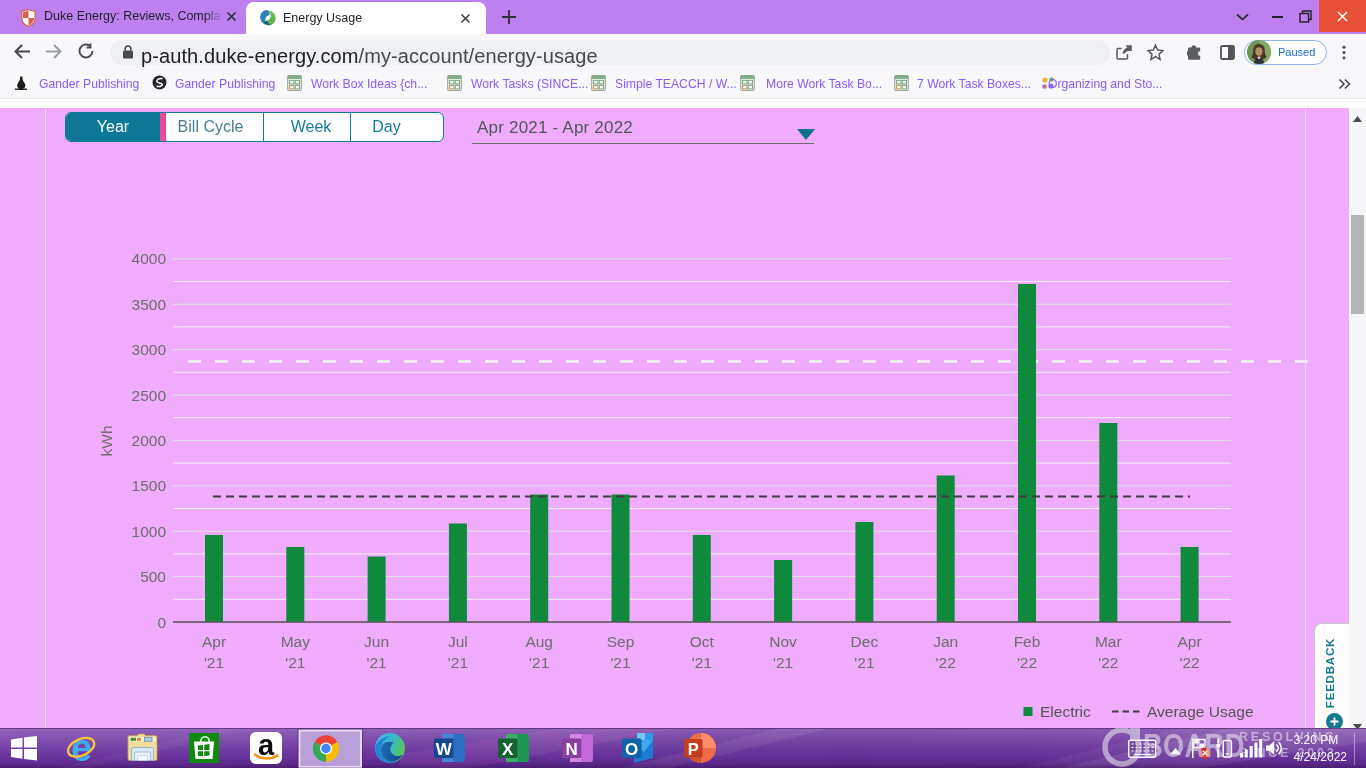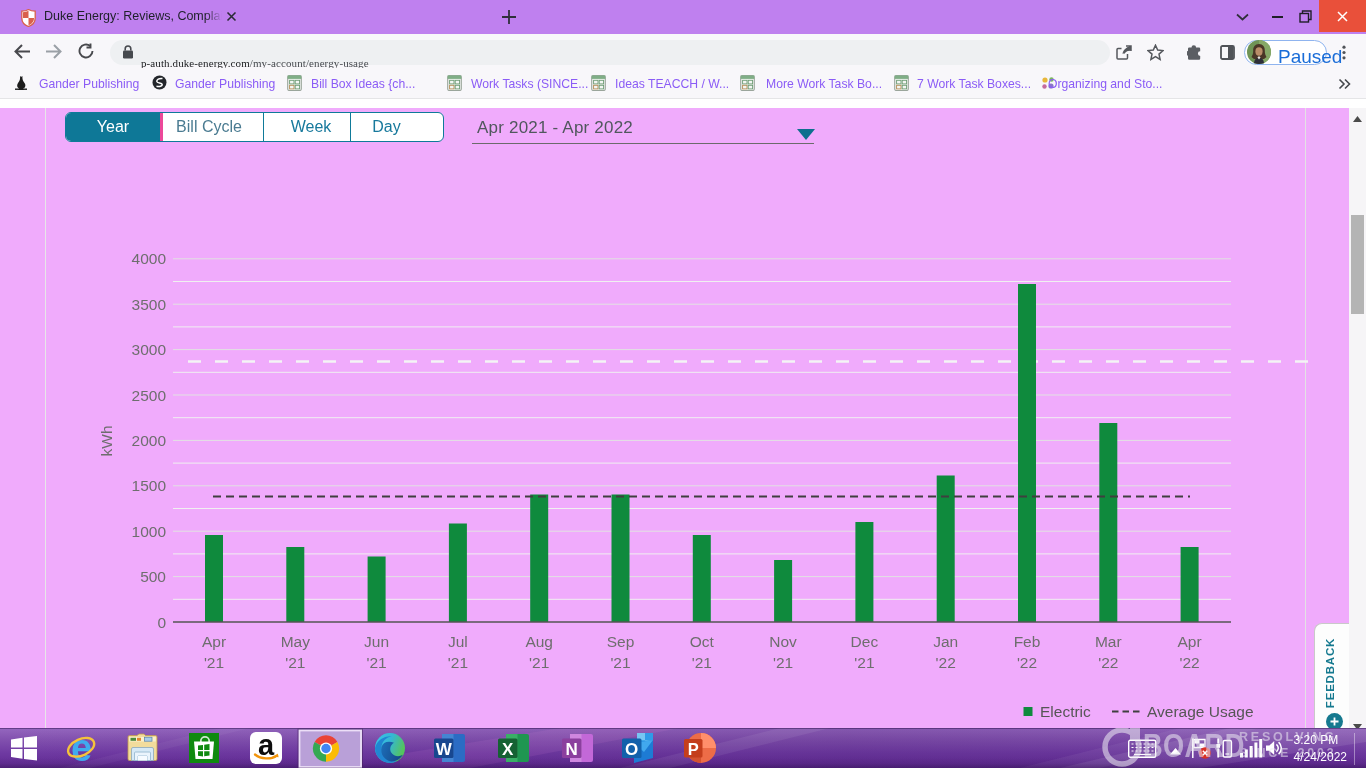--- a/index.html
+++ b/index.html
@@ -75,6 +75,17 @@
         <path d="M1.5 1.5 L9.5 9.5 M9.5 1.5 L1.5 9.5" stroke="#2a2a35" stroke-width="1.6"></path>
       </svg>
 
+    <div id="activetab">
+      <svg class="abs" style="left:13px;top:7px" width="18" height="18" viewBox="0 0 18 18">
+        <path d="M8.5 1 C4 1 1 4.5 1.2 8.8 C1.4 13 5 16.3 9.2 16 C7 14.5 6 12.5 6.3 10.2 C6.6 8 8.2 6.4 10.5 6 C10.9 4 10.2 2.2 8.5 1 Z" fill="#2e7fb9"></path>
+        <path d="M9.5 16.6 C14 16.4 16.8 13 16.6 8.8 C16.4 4.6 13 1.5 8.8 1.7 C11 3.2 12 5.2 11.7 7.5 C11.4 9.7 9.8 11.3 7.5 11.7 C7.1 13.7 7.8 15.4 9.5 16.6 Z" fill="#62b84f"></path>
+        <path d="M5 13.5 C6.5 15.5 9 16.5 11.5 15.8 C9.5 14.9 8.3 13.4 8 11.6 C6.8 12.2 5.8 12.8 5 13.5 Z" fill="#184f86"></path>
+      </svg>
+      <div class="tabtitle" style="left:37px;top:9px;color:#1f1f26">Energy Usage</div>
+      <svg class="abs" style="left:214px;top:11px" width="11" height="11">
+          <path d="M1.5 1.5 L9.5 9.5 M9.5 1.5 L1.5 9.5" stroke="#3c3c46" stroke-width="1.6"></path>
+        </svg>
+    </div>
 
     <svg class="abs" style="left:501px;top:9px" width="16" height="16">
         <path d="M8 1v14M1 8h14" stroke="#2f2f3a" stroke-width="1.8"></path>

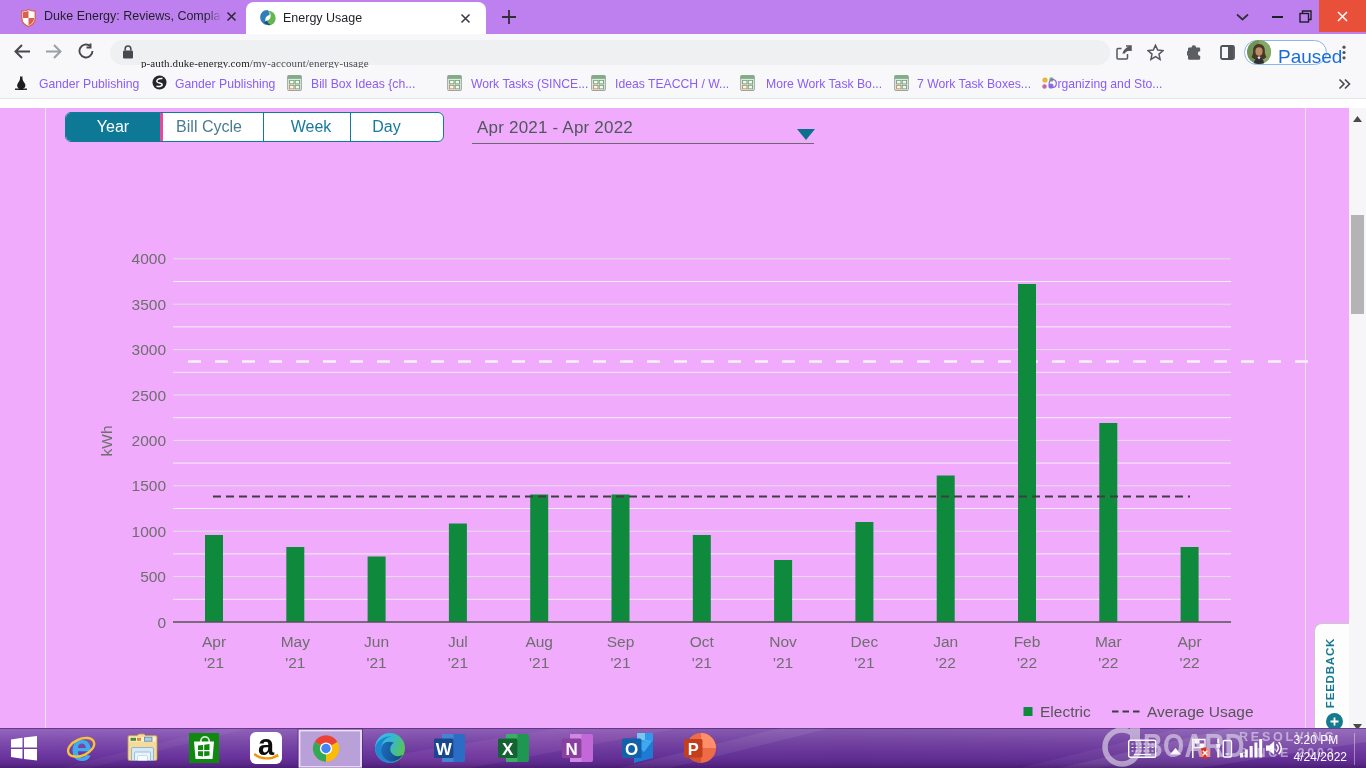--- a/index.html
+++ b/index.html
@@ -18,7 +18,7 @@
   #toolbar { position:absolute; left:0; top:34px; width:1366px; height:34px; background:#f8f7fa; }
   #omnibox { position:absolute; left:110px; top:40px; width:1000px; height:25px;
     background:#eef0f2; border-radius:13px; }
-  #urltext { position:absolute; left:141px; top:57px; font-size:11px; color:#202124; letter-spacing:0.1px;font-family:Liberation Serif, serif; }
+  #urltext { position:absolute; left:141px; top:45px; font-size:20px; color:#202124; letter-spacing:0.1px; }
 
   
   #bookbar { position:absolute; left:0; top:68px; width:1366px; height:31px; background:#f8f7fa; }

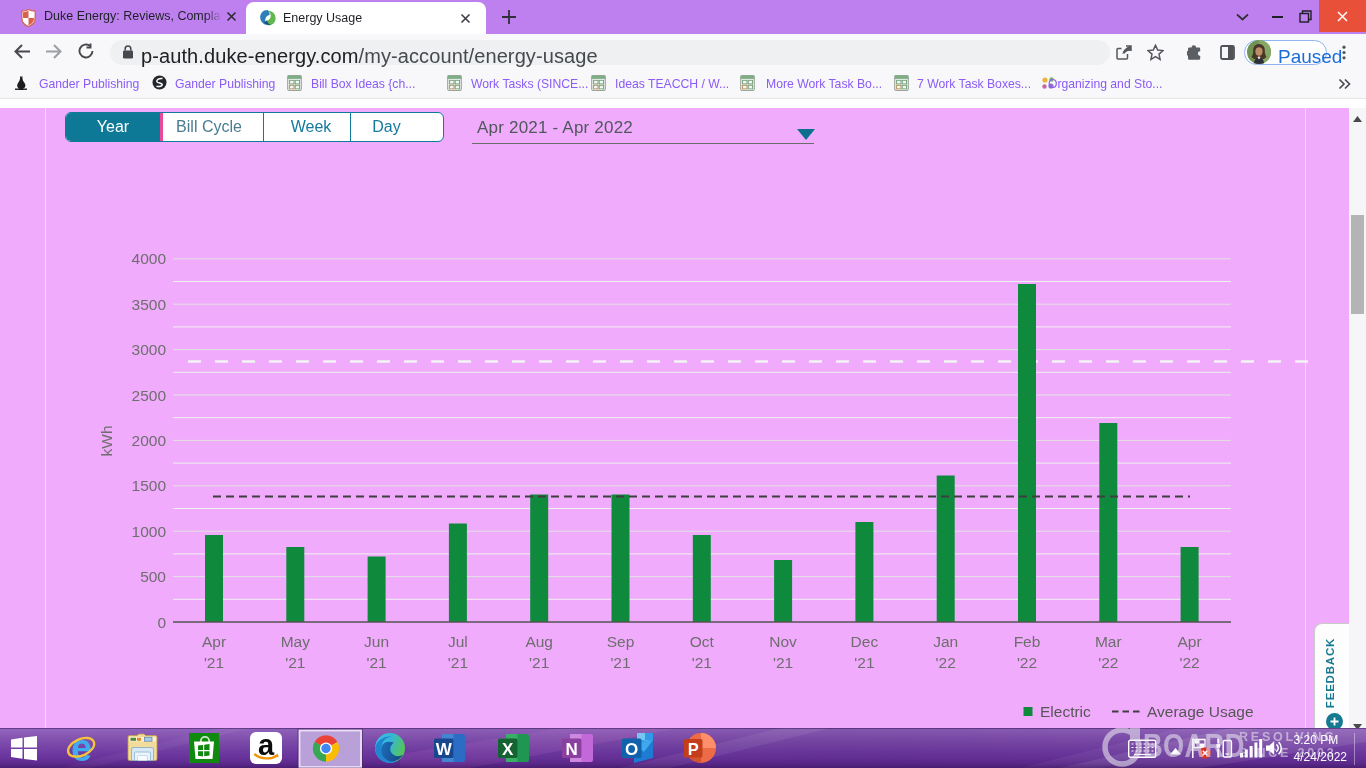--- a/index.html
+++ b/index.html
@@ -156,7 +156,7 @@
       <path d="M10.5 17.5 L12 19.5 L13.5 17.5 L12.8 16.5 H11.2 Z" fill="#e8e4de"></path>
     </g>
   </svg>
-  <div class="abs" style="left:1278px;top:45.5px;font-size:19px;color:#1a6dd8">Paused</div>
+  <div class="abs" style="left:1278px;top:45.5px;font-size:11px;color:#1a6dd8">Paused</div>
   <svg class="abs" style="left:1342px;top:45px" width="4" height="15">
       <circle cx="2" cy="2.2" r="1.6" fill="#505358"></circle>
       <circle cx="2" cy="7.5" r="1.6" fill="#505358"></circle>

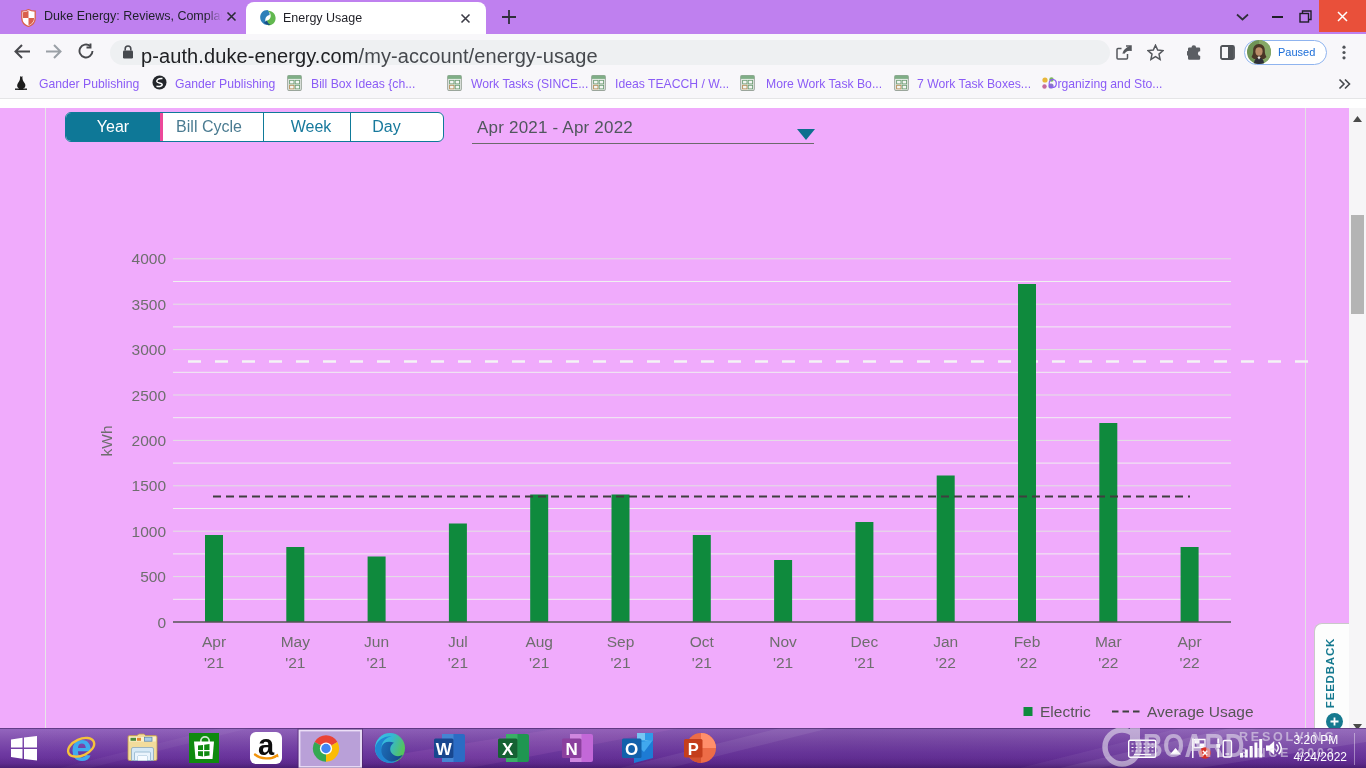--- a/index.html
+++ b/index.html
@@ -182,7 +182,7 @@
     <rect x="2.6" y="11.3" width="4.4" height="3.6" fill="none" stroke="#b48a54" stroke-width="0.9"></rect>
     <rect x="8.2" y="11.3" width="4.4" height="3.6" fill="none" stroke="#6d9c74" stroke-width="0.9"></rect>
   </svg>
-  <div class="bm" style="left:311px">Bill Box Ideas {ch...</div>
+  <div class="bm" style="left:311px">Work Box Ideas {ch...</div>
   <svg class="abs" style="left:447px;top:74px" width="15" height="17" viewBox="0 0 15 17">
     <rect x="0.7" y="1.5" width="13.6" height="15" rx="1.5" fill="#f3f6f3" stroke="#9aa59b" stroke-width="1.1"></rect>
     <rect x="0.7" y="1.5" width="13.6" height="3.4" fill="#7fae86"></rect>

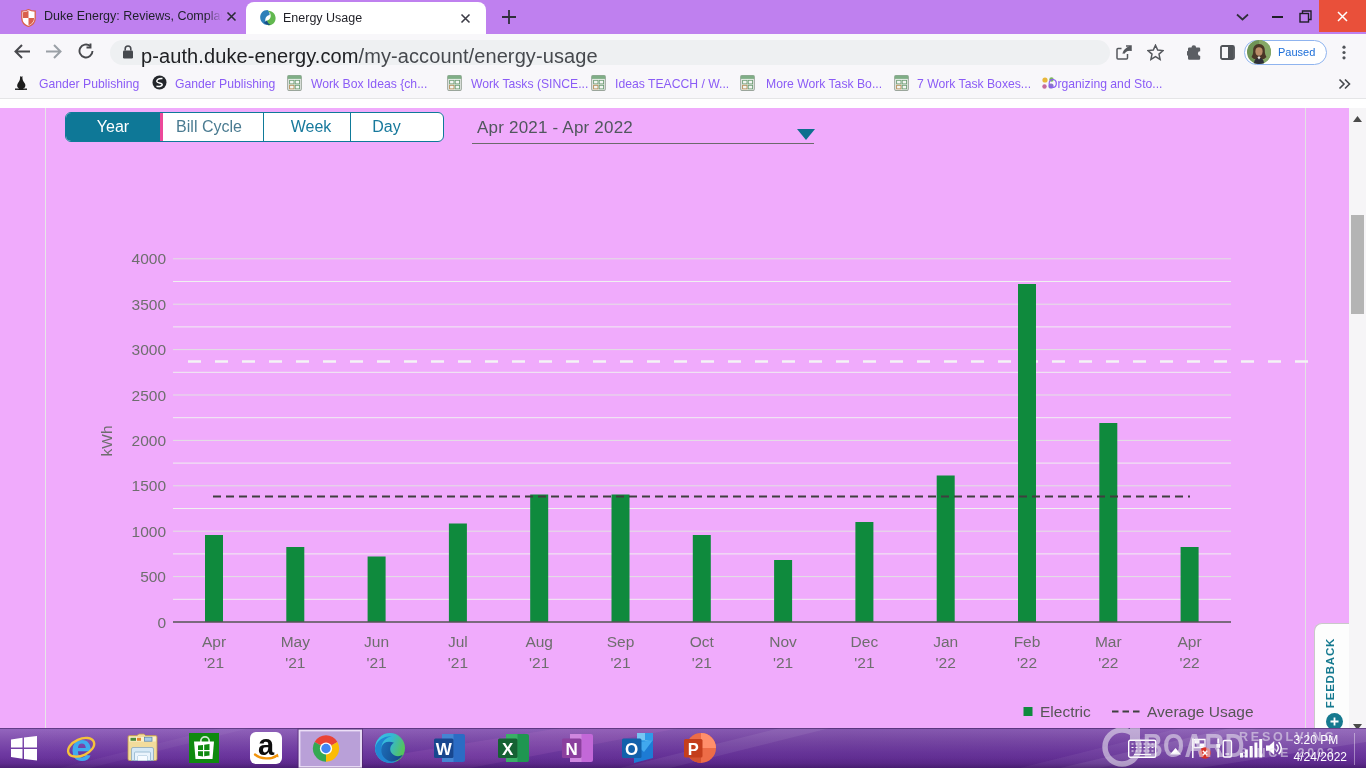--- a/index.html
+++ b/index.html
@@ -200,7 +200,7 @@
     <rect x="2.6" y="11.3" width="4.4" height="3.6" fill="none" stroke="#b48a54" stroke-width="0.9"></rect>
     <rect x="8.2" y="11.3" width="4.4" height="3.6" fill="none" stroke="#6d9c74" stroke-width="0.9"></rect>
   </svg>
-  <div class="bm" style="left:615px">Ideas TEACCH / W...</div>
+  <div class="bm" style="left:615px">Simple TEACCH / W...</div>
   <svg class="abs" style="left:740px;top:74px" width="15" height="17" viewBox="0 0 15 17">
     <rect x="0.7" y="1.5" width="13.6" height="15" rx="1.5" fill="#f3f6f3" stroke="#9aa59b" stroke-width="1.1"></rect>
     <rect x="0.7" y="1.5" width="13.6" height="3.4" fill="#7fae86"></rect>

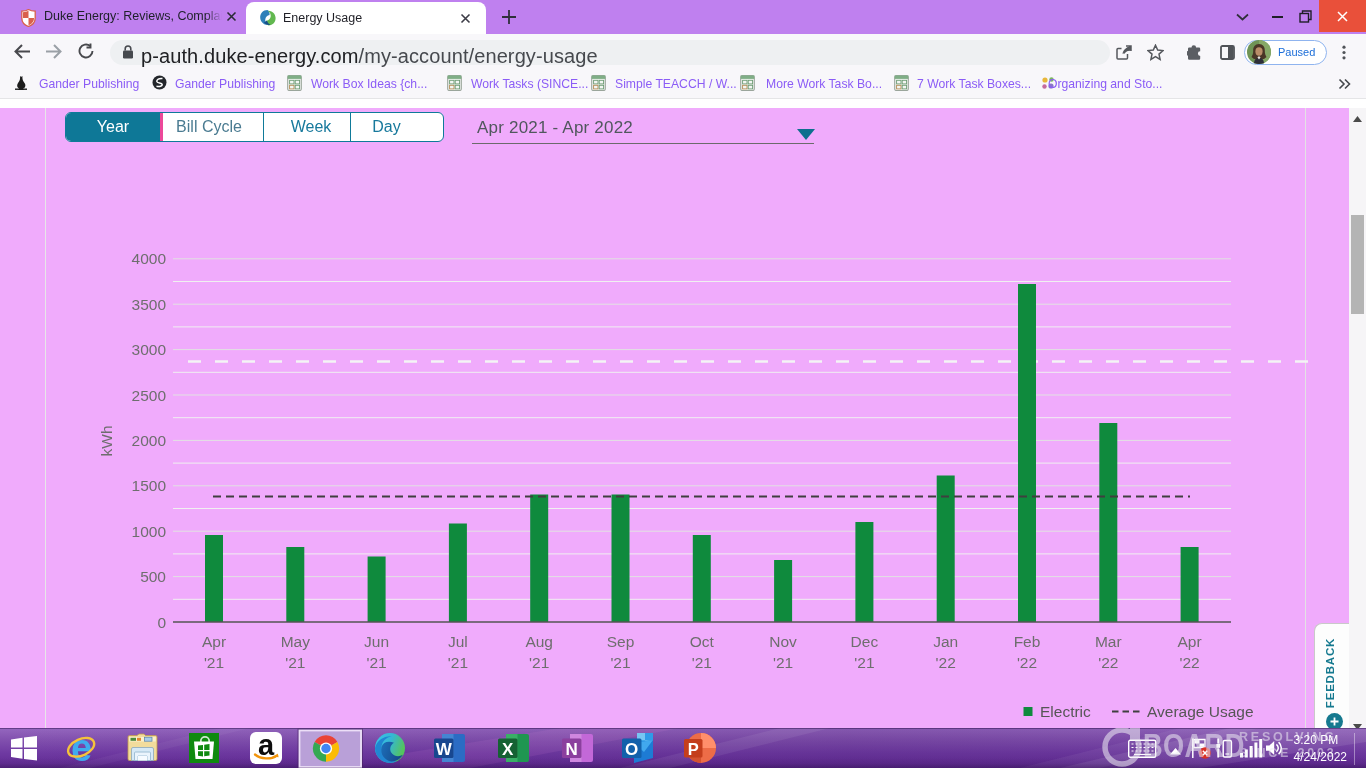--- a/index.html
+++ b/index.html
@@ -34,7 +34,7 @@
     border:1px solid #0f7a99; border-radius:6px; background:#fff; }
   .ptab { position:absolute; top:0; height:28px; line-height:28px; text-align:center; font-size:16px; }
   #ptab-year { left:0; width:94px; background:#0e7897; color:#fff; border-radius:5px 0 0 5px; }
-  #ptab-bill { left:94px; width:95px; color:#4a7b91; border-left:3px solid #ec4899; }
+  #ptab-bill { left:94px; width:95px; color:#4a7b91; border-left:6px solid #ec4899; }
   #ptab-week { left:189px; width:95px; color:#17799c; border-left:1px solid #0f7a99;margin-left:8px; }
   #ptab-day  { left:284px; width:72px; color:#17799c; border-left:1px solid #0f7a99; }
 

